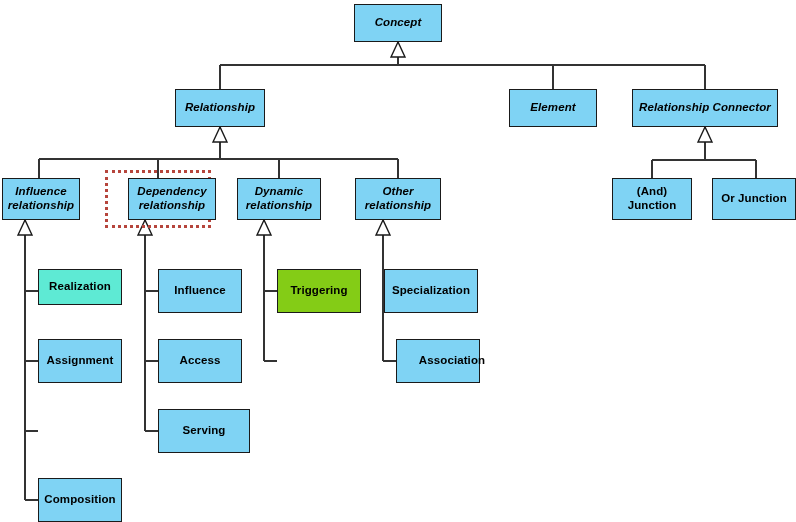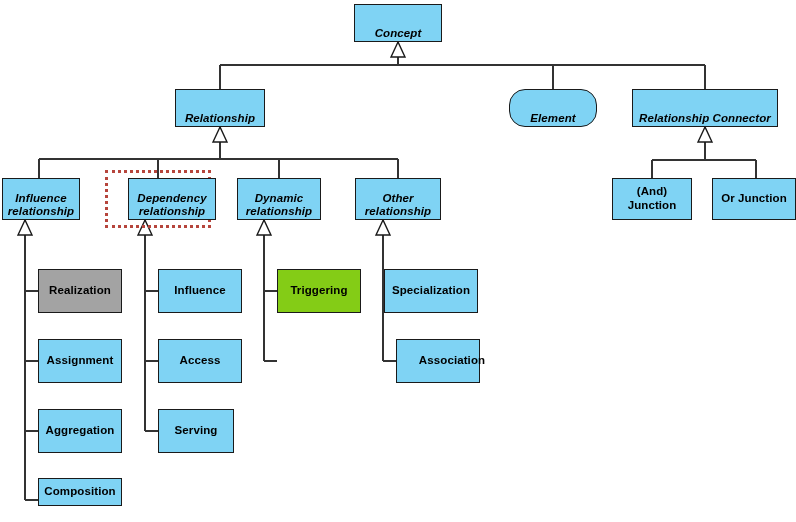--- a/index.html
+++ b/index.html
@@ -43,7 +43,6 @@
   }
   .node.abstract {
     font-style: italic;
-    align-items: flex-end;
   }
   .node .label {
     display: block;

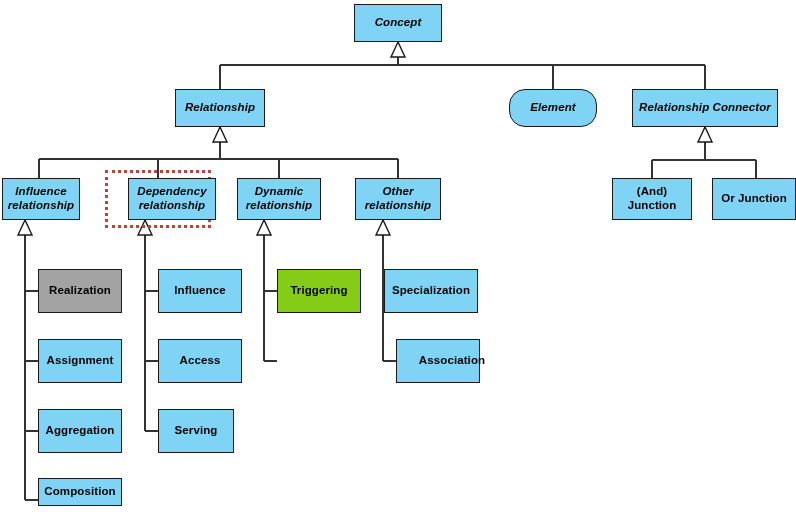--- a/index.html
+++ b/index.html
@@ -122,7 +122,7 @@
   <div class="node abstract" style="left: 175px; top: 89px; width: 90px; height: 38px; background: rgb(127, 211, 244); border-color: rgb(26, 26, 26);">
     <span class="label">Relationship</span>
   </div>
-  <div class="node abstract" style="left: 509px; top: 89px; width: 88px; height: 38px; background: rgb(127, 211, 244); border-color: rgb(26, 26, 26); border-radius: 16px;">
+  <div class="node abstract" style="left: 509px; top: 89px; width: 88px; height: 38px; background: rgb(127, 211, 244); border-color: rgb(26, 26, 26);">
     <span class="label">Element</span>
   </div>
   <div class="node abstract" style="left: 632px; top: 89px; width: 146px; height: 38px; background: rgb(127, 211, 244); border-color: rgb(26, 26, 26);">

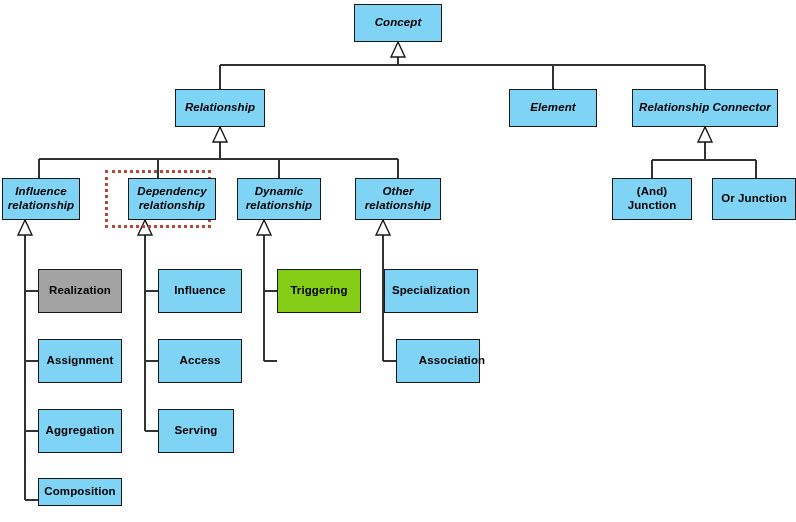--- a/index.html
+++ b/index.html
@@ -151,7 +151,7 @@
     <span class="label">(And)
 Junction</span>
   </div>
-  <div class="node" style="left: 38px; top: 269px; width: 84px; height: 44px; background: #a3a3a3; border-color: rgb(26, 26, 26);">
+  <div class="node" style="left: 38px; top: 269px; width: 84px; height: 36px; background: #5eead4; border-color: rgb(26, 26, 26);">
     <span class="label">Realization</span>
   </div>
   <div class="node" style="left: 38px; top: 339px; width: 84px; height: 44px; background: rgb(127, 211, 244); border-color: rgb(26, 26, 26);">

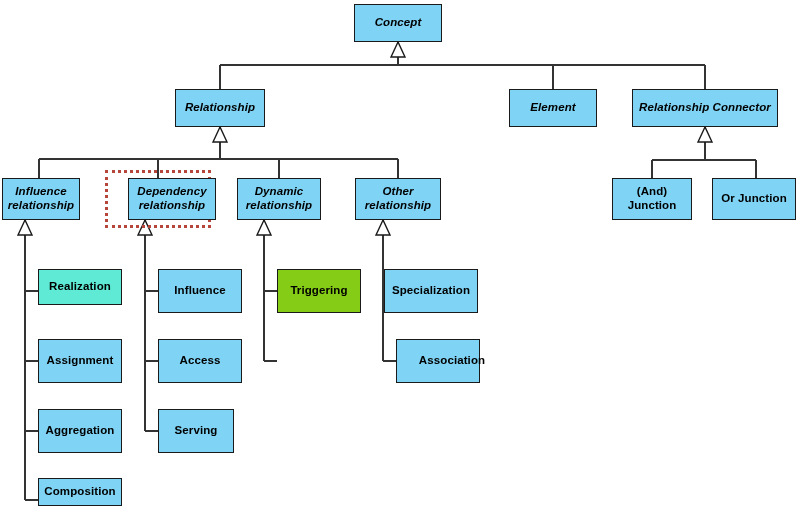--- a/index.html
+++ b/index.html
@@ -157,9 +157,6 @@
   <div class="node" style="left: 38px; top: 339px; width: 84px; height: 44px; background: rgb(127, 211, 244); border-color: rgb(26, 26, 26);">
     <span class="label">Assignment</span>
   </div>
-  <div class="node" style="left: 38px; top: 409px; width: 84px; height: 44px; background: rgb(127, 211, 244); border-color: rgb(26, 26, 26);">
-    <span class="label">Aggregation</span>
-  </div>
   <div class="node" style="left: 38px; top: 478px; width: 84px; height: 28px; background: rgb(127, 211, 244); border-color: rgb(26, 26, 26);">
     <span class="label">Composition</span>
   </div>

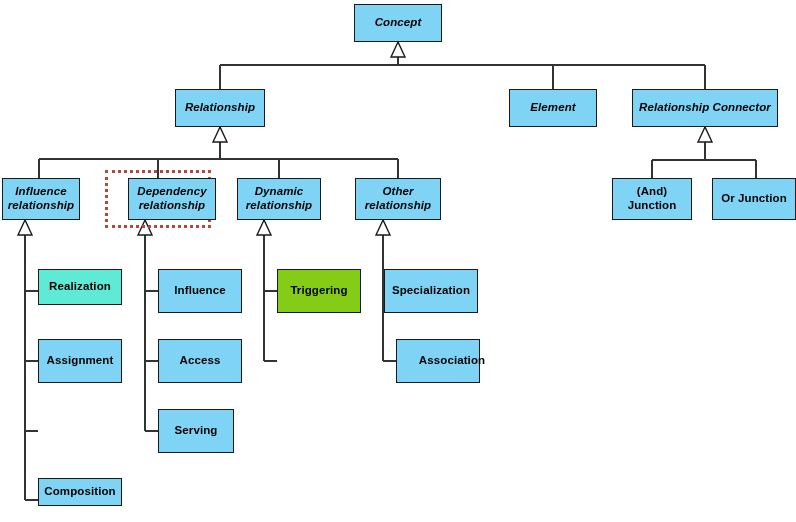--- a/index.html
+++ b/index.html
@@ -166,7 +166,7 @@
   <div class="node" style="left: 158px; top: 339px; width: 84px; height: 44px; background: rgb(127, 211, 244); border-color: rgb(26, 26, 26);">
     <span class="label">Access</span>
   </div>
-  <div class="node" style="left: 158px; top: 409px; width: 76px; height: 44px; background: rgb(127, 211, 244); border-color: rgb(26, 26, 26);">
+  <div class="node" style="left: 158px; top: 409px; width: 92px; height: 44px; background: rgb(127, 211, 244); border-color: rgb(26, 26, 26);">
     <span class="label">Serving</span>
   </div>
   <div class="node" style="left: 277px; top: 269px; width: 84px; height: 44px; background: #84cc16; border-color: rgb(26, 26, 26);">

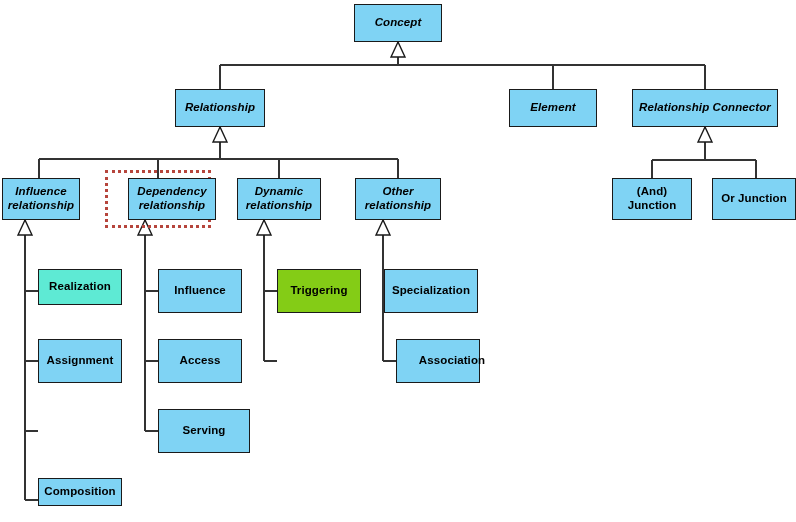--- a/index.html
+++ b/index.html
@@ -157,7 +157,7 @@
   <div class="node" style="left: 38px; top: 339px; width: 84px; height: 44px; background: rgb(127, 211, 244); border-color: rgb(26, 26, 26);">
     <span class="label">Assignment</span>
   </div>
-  <div class="node" style="left: 38px; top: 478px; width: 84px; height: 28px; background: rgb(127, 211, 244); border-color: rgb(26, 26, 26);">
+  <div class="node" style="left: 38px; top: 478px; width: 84px; height: 44px; background: rgb(127, 211, 244); border-color: rgb(26, 26, 26);">
     <span class="label">Composition</span>
   </div>
   <div class="node" style="left: 158px; top: 269px; width: 84px; height: 44px; background: rgb(127, 211, 244); border-color: rgb(26, 26, 26);">

